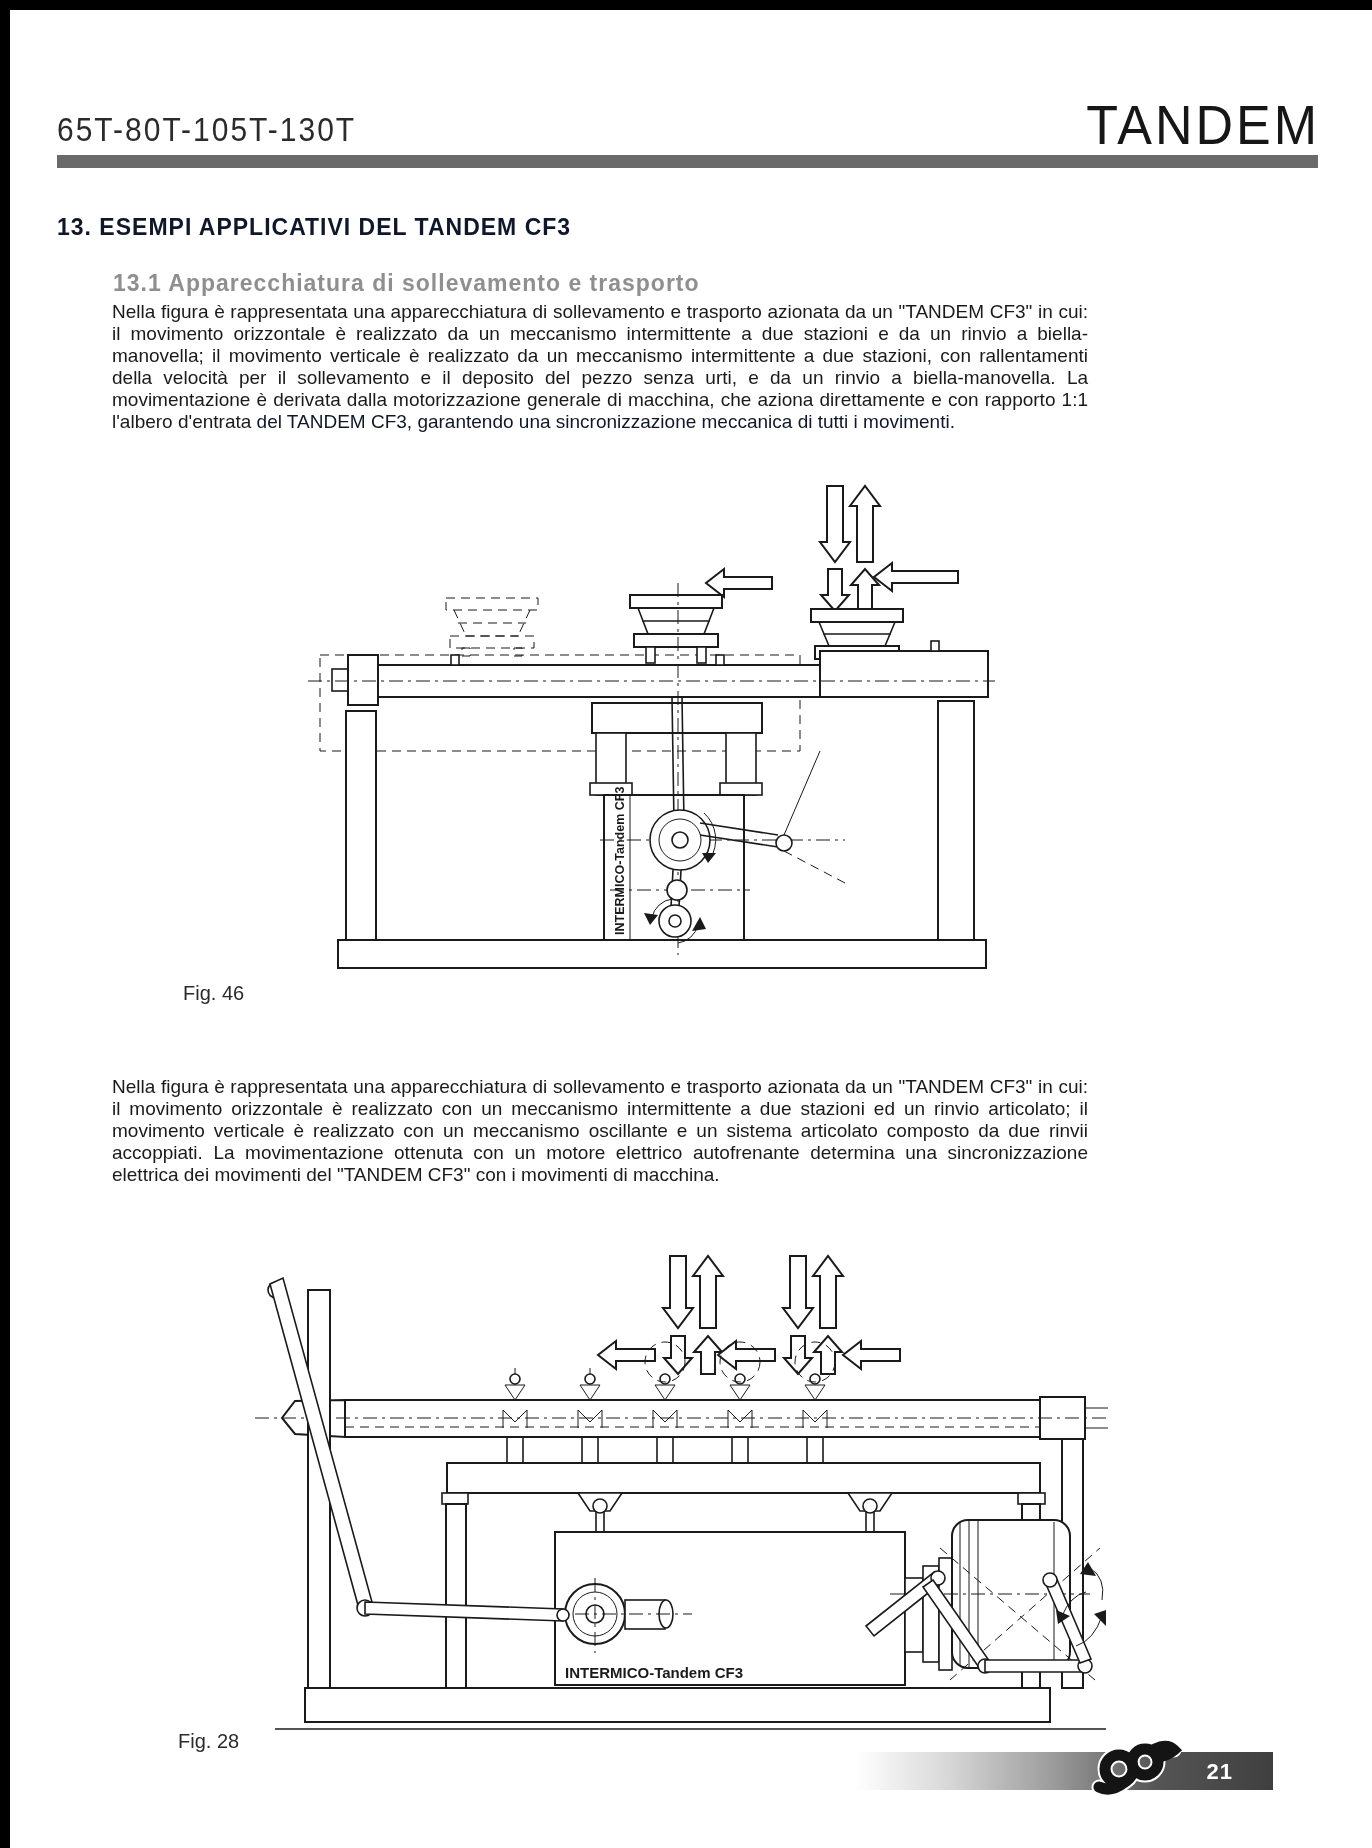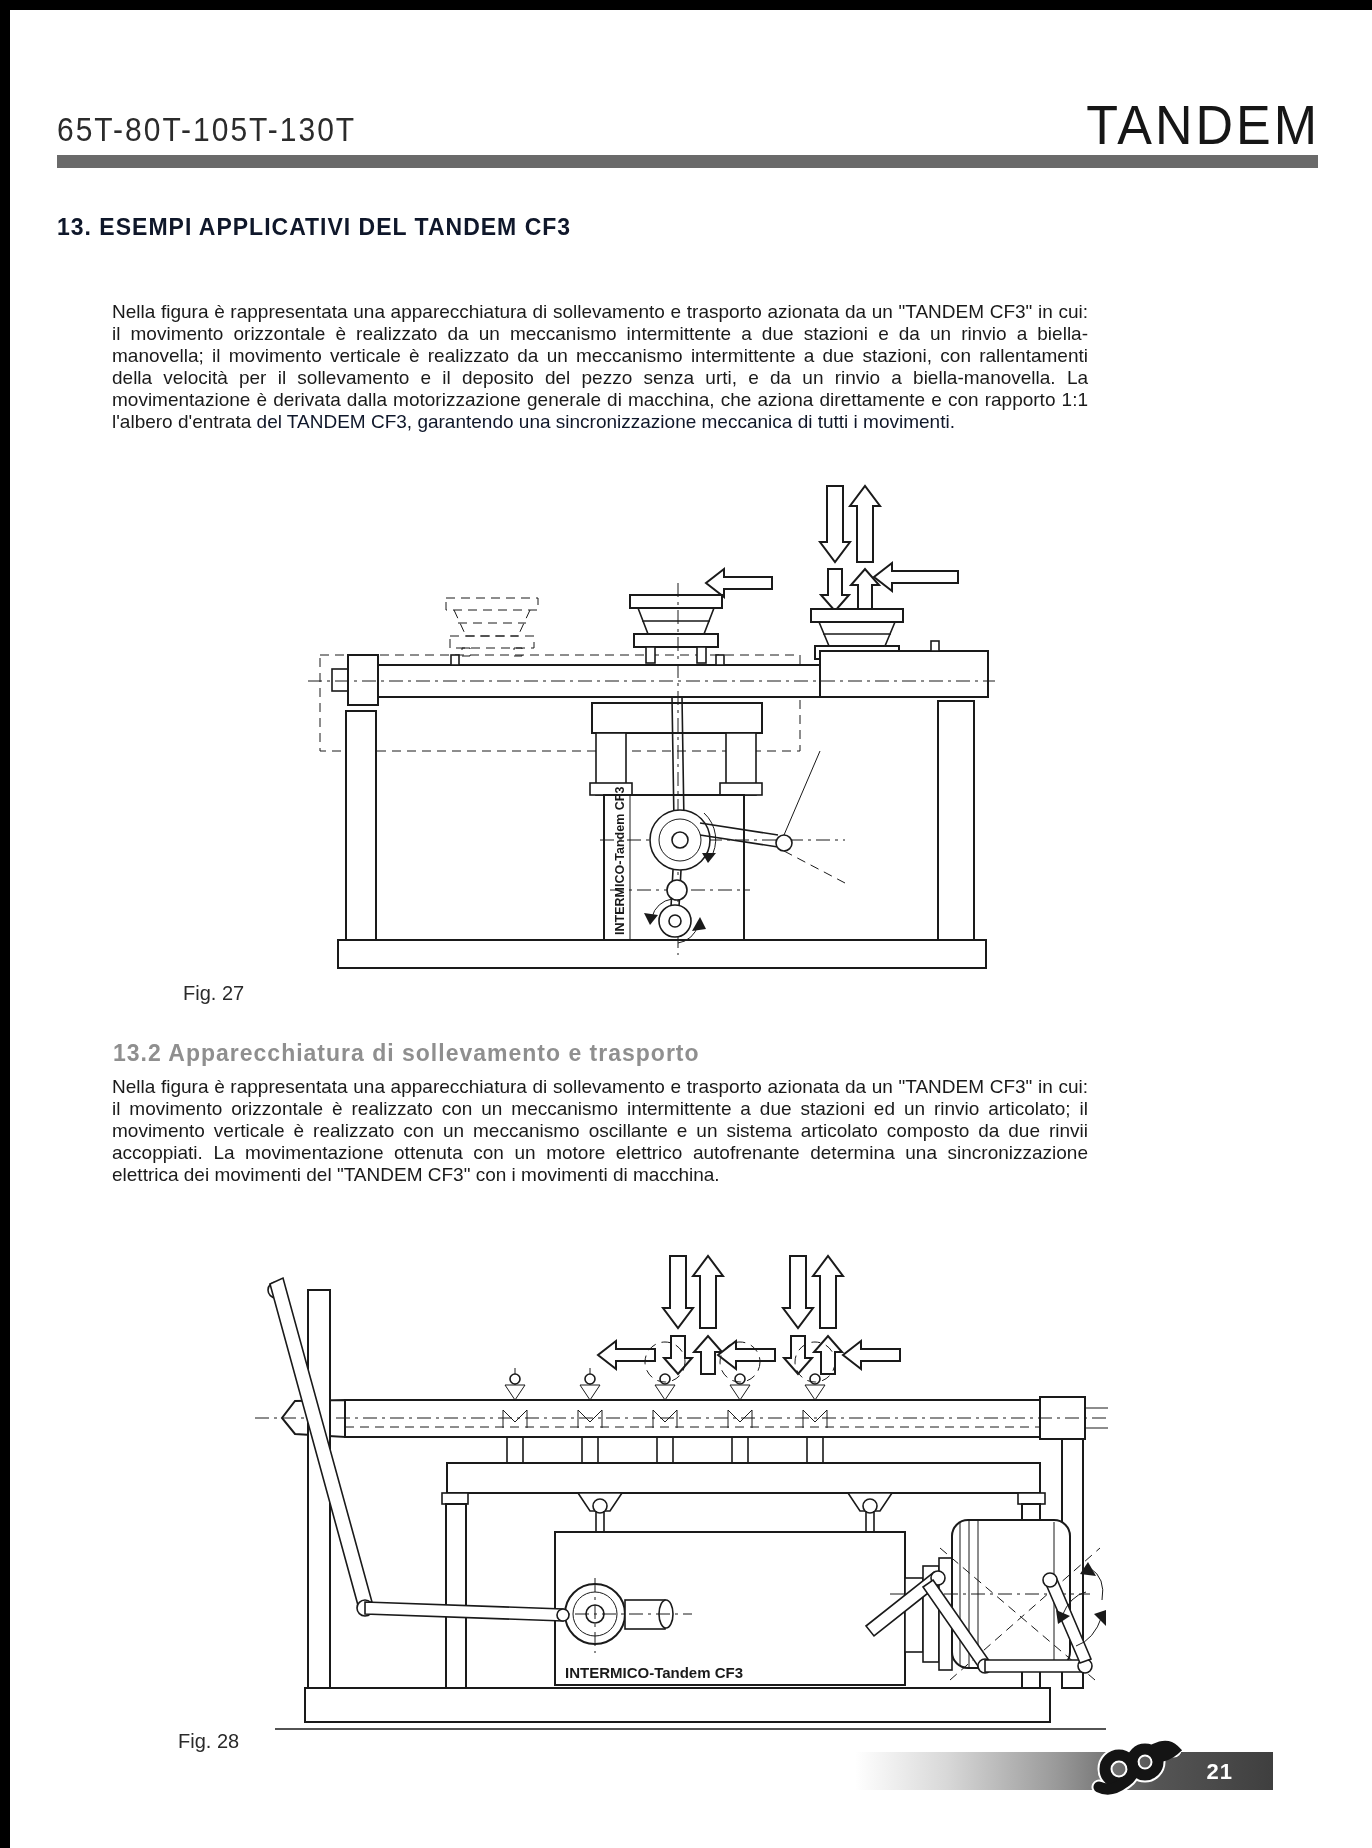--- a/index.html
+++ b/index.html
@@ -52,6 +52,7 @@
 
   <div class="abs h-main">13. ESEMPI APPLICATIVI DEL TANDEM CF3</div>
 
+  <div class="abs h-sub h-sub1">13.1 Apparecchiatura di sollevamento e trasporto</div>
   <div class="abs body-text bt1">
     <span>Nella figura è rappresentata una apparecchiatura di sollevamento e trasporto azionata da un "TANDEM CF3" in cui: il movimento orizzontale è realizzato da un meccanismo intermittente a due stazioni e da un rinvio a biella-manovella; il movimento verticale è realizzato da un meccanismo intermittente a due stazioni, con rallentamenti della velocità per il sollevamento e il deposito del pezzo senza urti, e da un rinvio a biella-manovella.</span>
     <span>La movimentazione è derivata dalla motorizzazione generale di macchina, che aziona direttamente e con rapporto 1:1 l'albero d'entrata</span><span class="light"> del TANDEM CF3, garantendo una sincronizzazione meccanica di tutti i movimenti.</span>

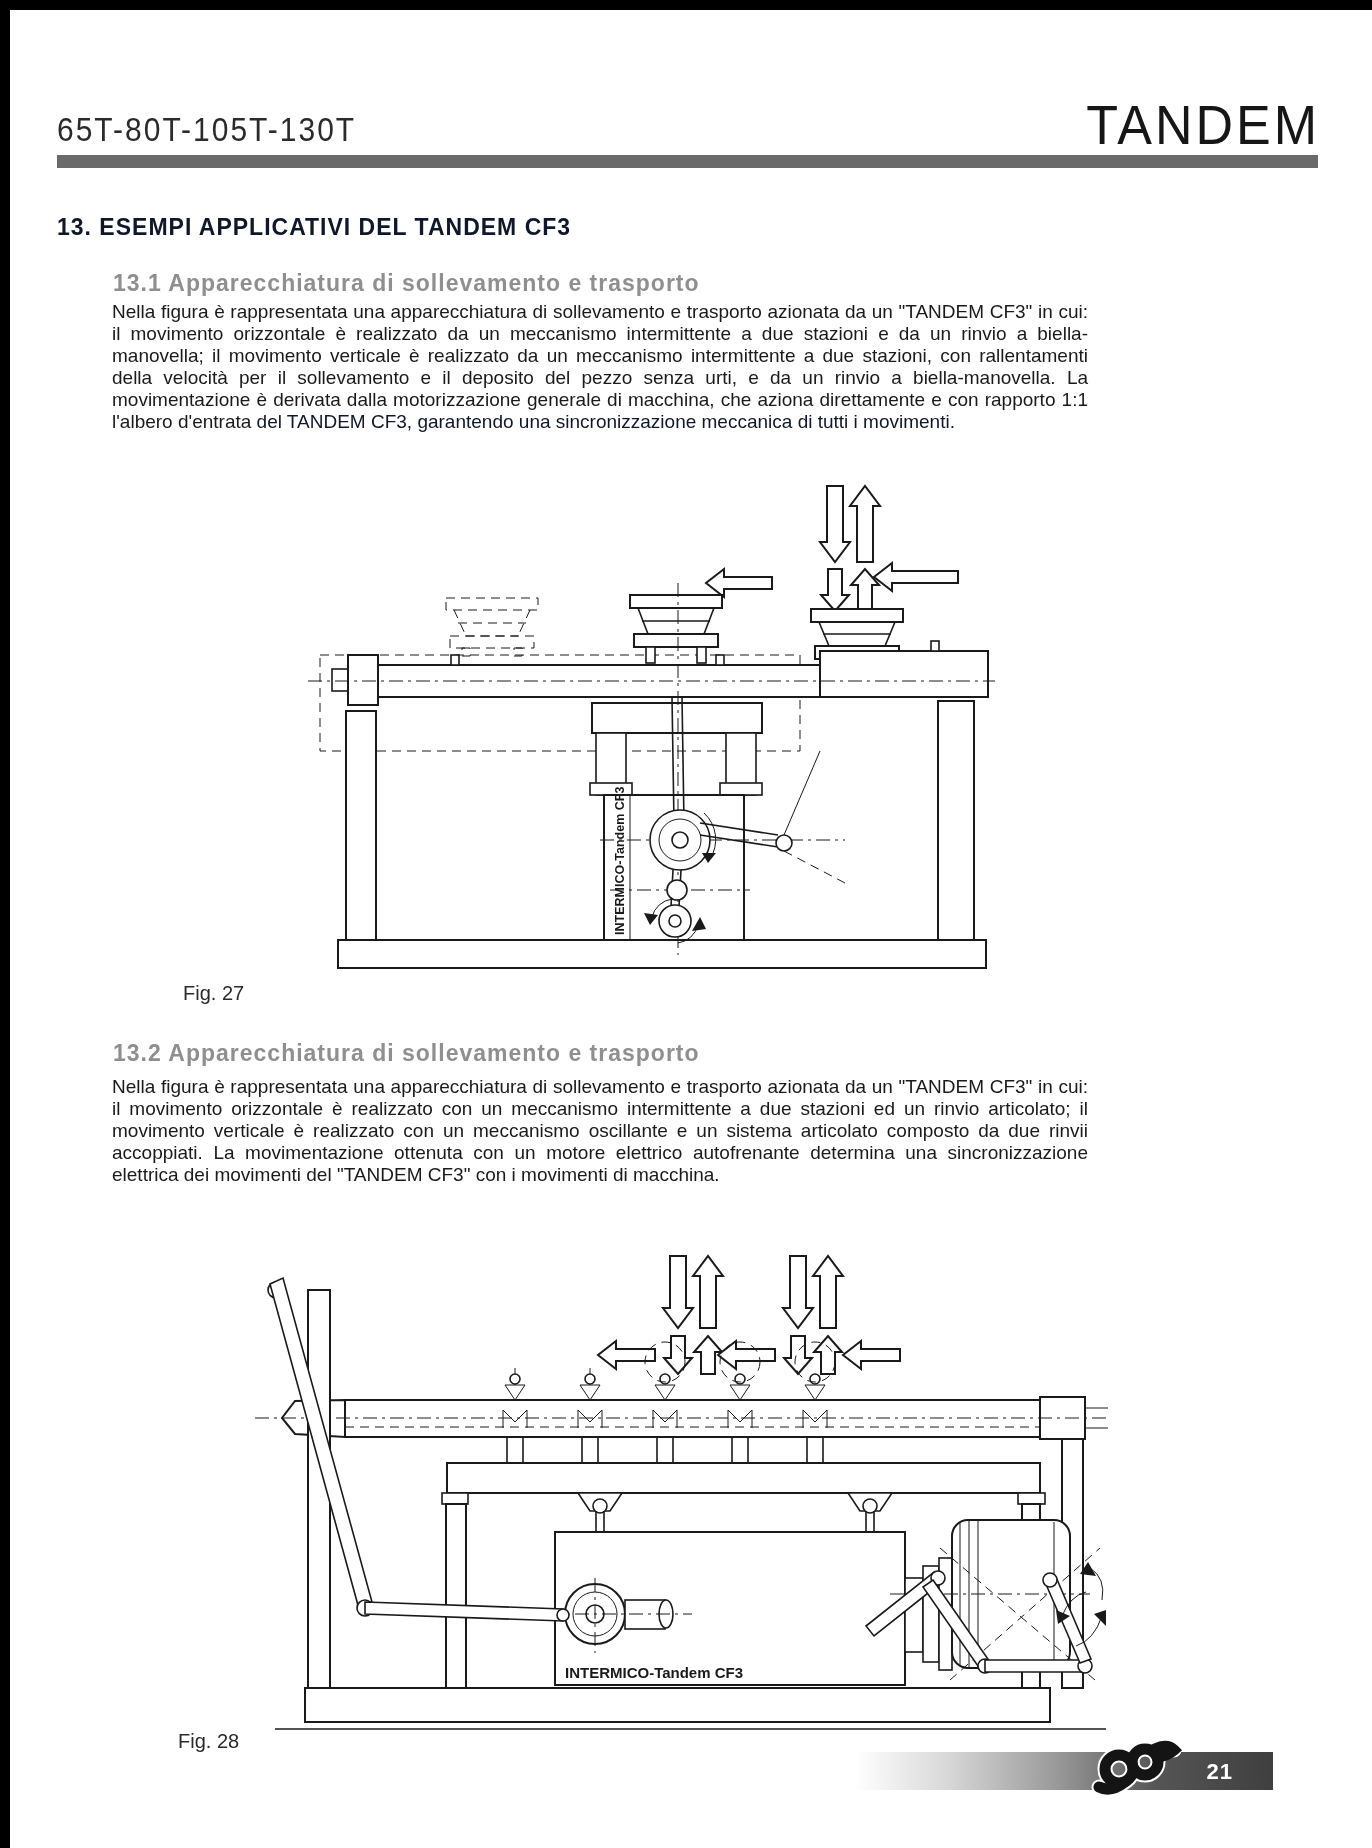--- a/index.html
+++ b/index.html
@@ -145,7 +145,7 @@
       <polygon fill="#1a1a1a" points="400,434 406,446 392,448"></polygon>
     </g>
   </svg>
-  <div class="abs fig-caption cap27">Fig. 27</div>
+  <div class="abs fig-caption cap27">Fig. 46</div>
 
   <div class="abs h-sub h-sub2">13.2 Apparecchiatura di sollevamento e trasporto</div>
   <div class="abs body-text bt2">

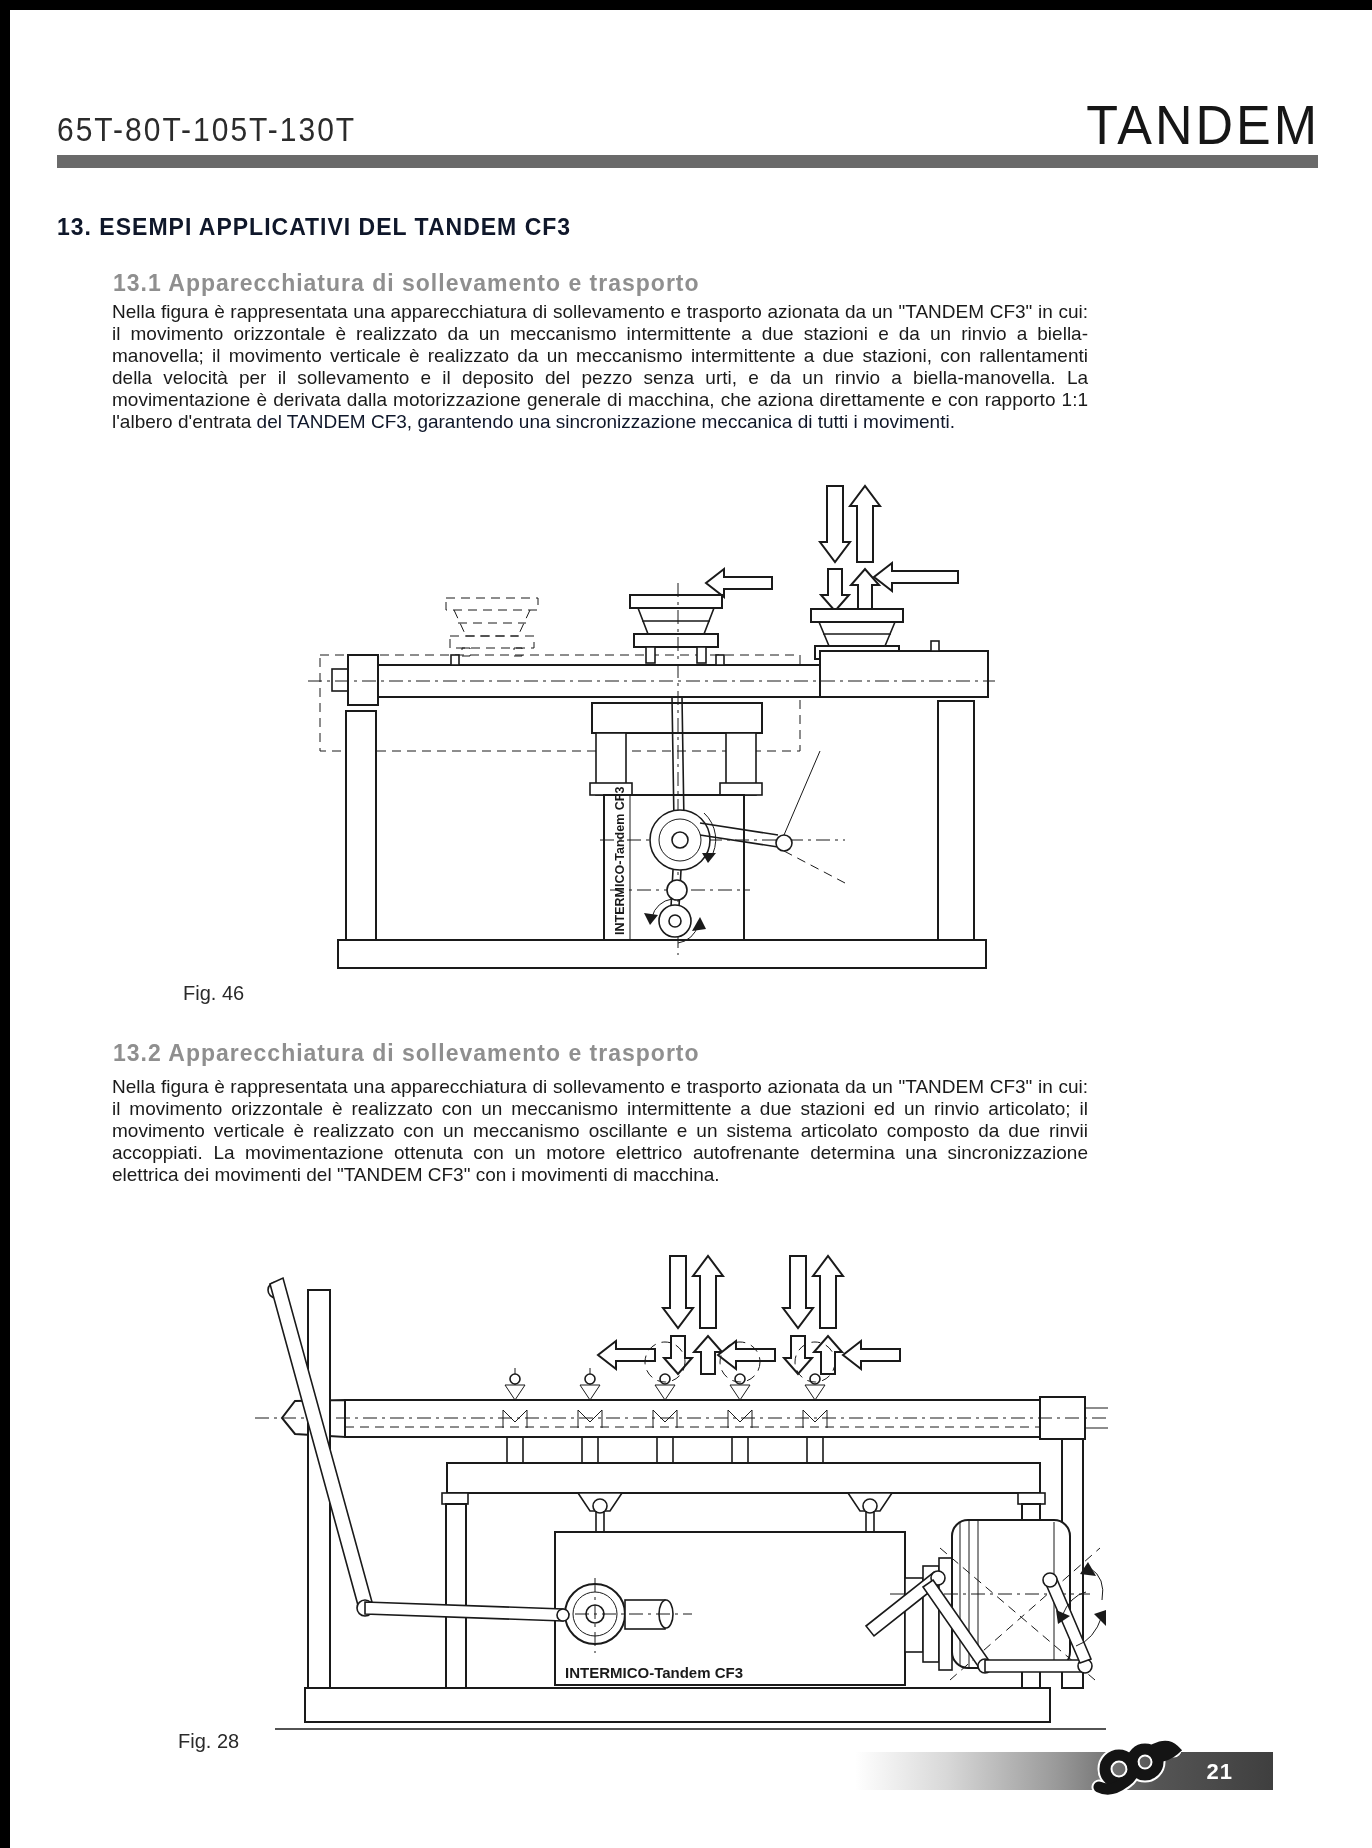--- a/index.html
+++ b/index.html
@@ -147,7 +147,6 @@
   </svg>
   <div class="abs fig-caption cap27">Fig. 46</div>
 
-  <div class="abs h-sub h-sub2">13.2 Apparecchiatura di sollevamento e trasporto</div>
   <div class="abs body-text bt2">
     <span>Nella figura è rappresentata una apparecchiatura di sollevamento e trasporto azionata da un "TANDEM CF3" in cui: il movimento orizzontale è realizzato con un meccanismo intermittente a due stazioni ed un rinvio articolato; il movimento verticale è realizzato con un meccanismo oscillante e un sistema articolato composto da due rinvii accoppiati.</span>
     <span>La movimentazione ottenuta con un motore elettrico autofrenante determina una sincronizzazione elettrica dei movimenti del "TANDEM CF3" con i movimenti di macchina.</span>

